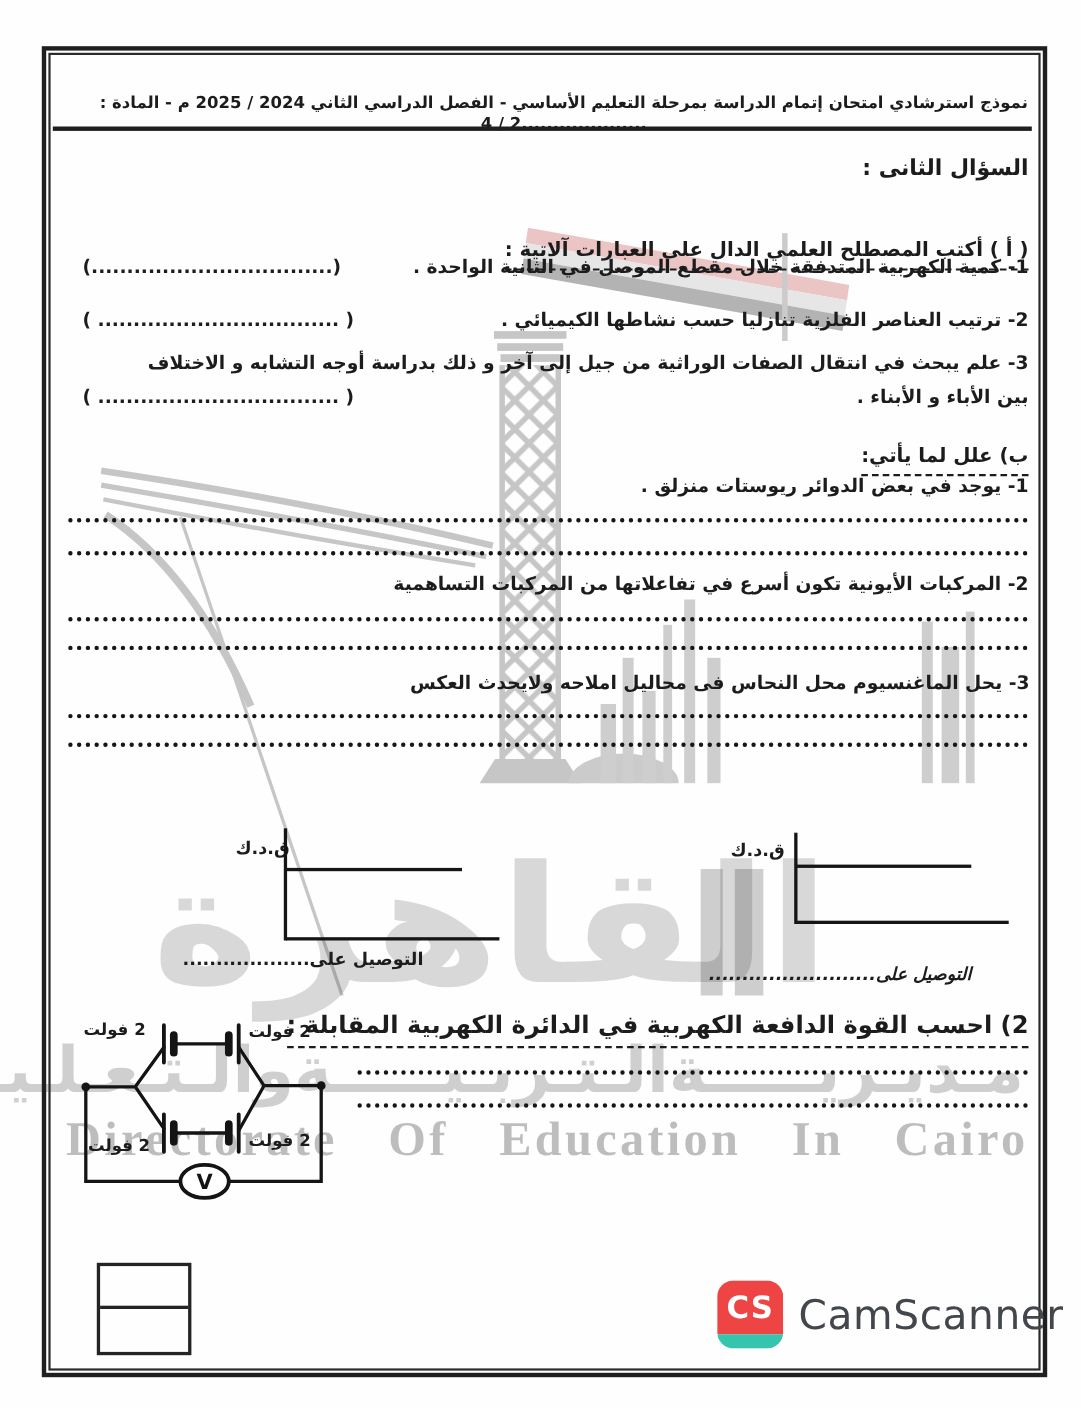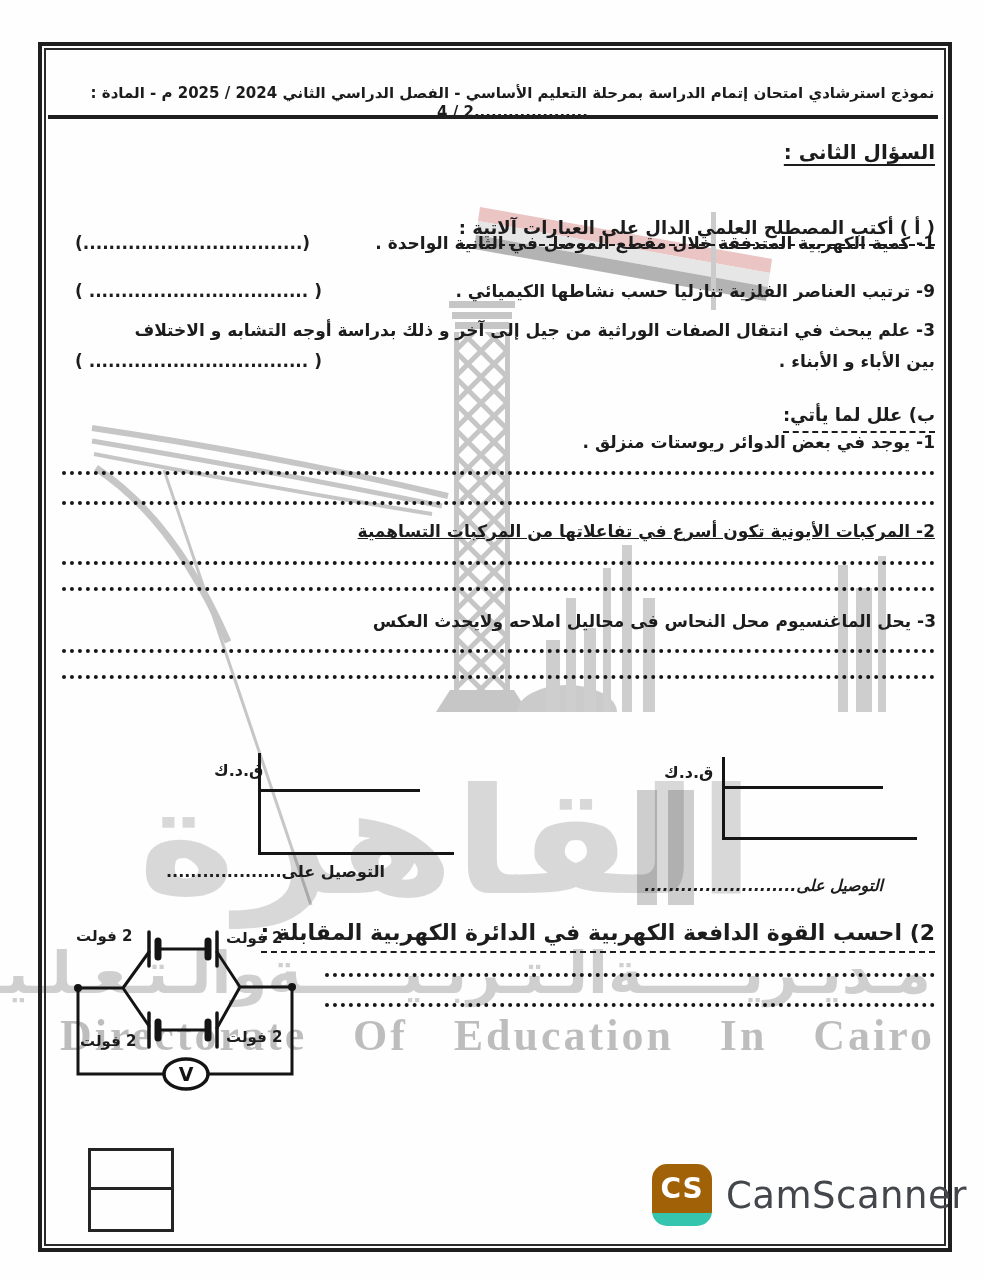--- a/index.html
+++ b/index.html
@@ -16,7 +16,7 @@
   .header-line{top:84px;left:90px;width:845px;font-size:15px;text-align:center;}
   .header-rule{top:115px;left:48px;width:890px;height:4px;background:#1f1f1f;}
 
-  .h-underline{text-decoration:underline;text-decoration-thickness:2px;text-underline-offset:5px;}
+  .h-underline{text-decoration-thickness:2px;text-underline-offset:5px;}
   .dash-u{border-bottom:2.5px dashed #1c1c1c;padding-bottom:4px;}
 
   .title{font-size:19px;}

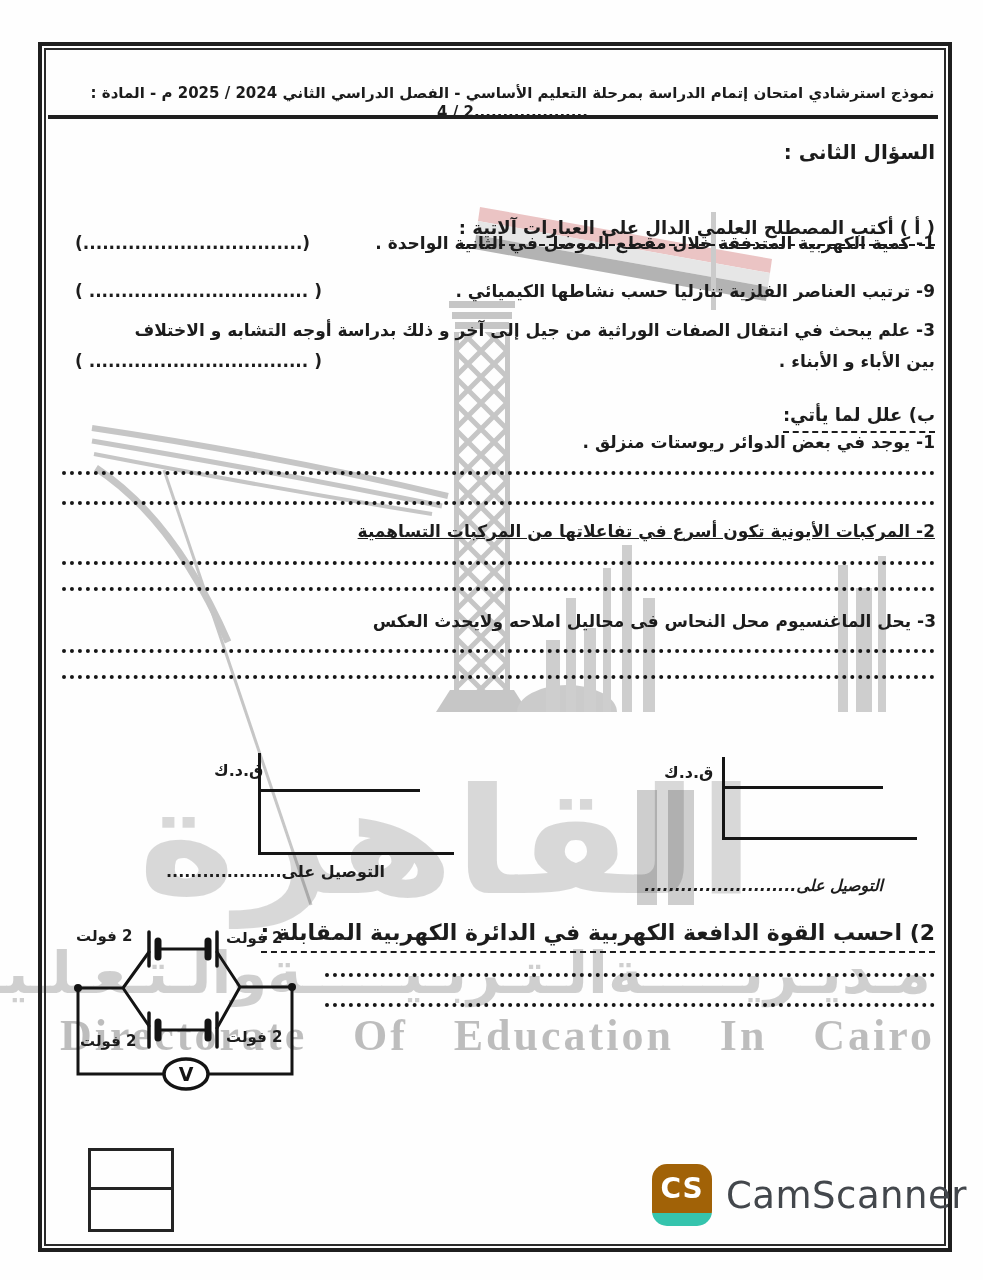--- a/index.html
+++ b/index.html
@@ -135,7 +135,7 @@
   </div>
 
   <div class="abs z3 ar item row" style="top:281px;right:48px;left:75px;">
-    <span>9- ترتيب العناصر الفلزية تنازليا حسب نشاطها الكيميائي .</span>
+    <span>2- ترتيب العناصر الفلزية تنازليا حسب نشاطها الكيميائي .</span>
     <span>( .................................. )</span>
   </div>
 

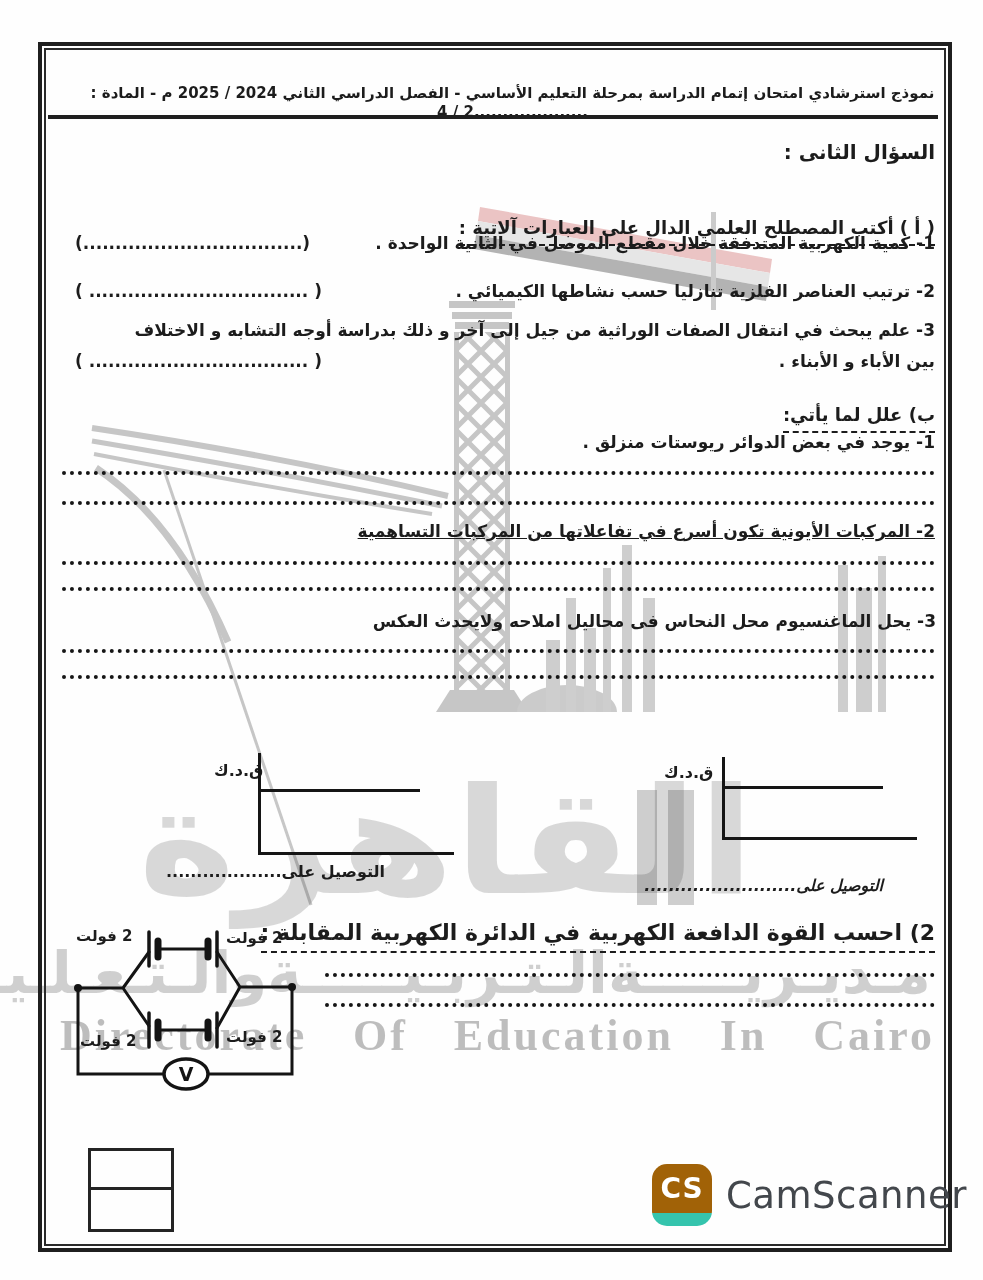--- a/index.html
+++ b/index.html
@@ -153,7 +153,7 @@
   <div class="abs z3 dotline" style="top:471px;left:62px;right:48px;"></div>
   <div class="abs z3 dotline" style="top:501px;left:62px;right:48px;"></div>
 
-  <div class="abs z3 ar item" style="top:521px;right:48px;text-decoration:underline;">2- المركبات الأيونية تكون أسرع في تفاعلاتها من المركبات التساهمية</div>
+  <div class="abs z3 ar item" style="top:521px;right:48px;">2- المركبات الأيونية تكون أسرع في تفاعلاتها من المركبات التساهمية</div>
 
   <div class="abs z3 dotline" style="top:561px;left:62px;right:48px;"></div>
   <div class="abs z3 dotline" style="top:587px;left:62px;right:48px;"></div>

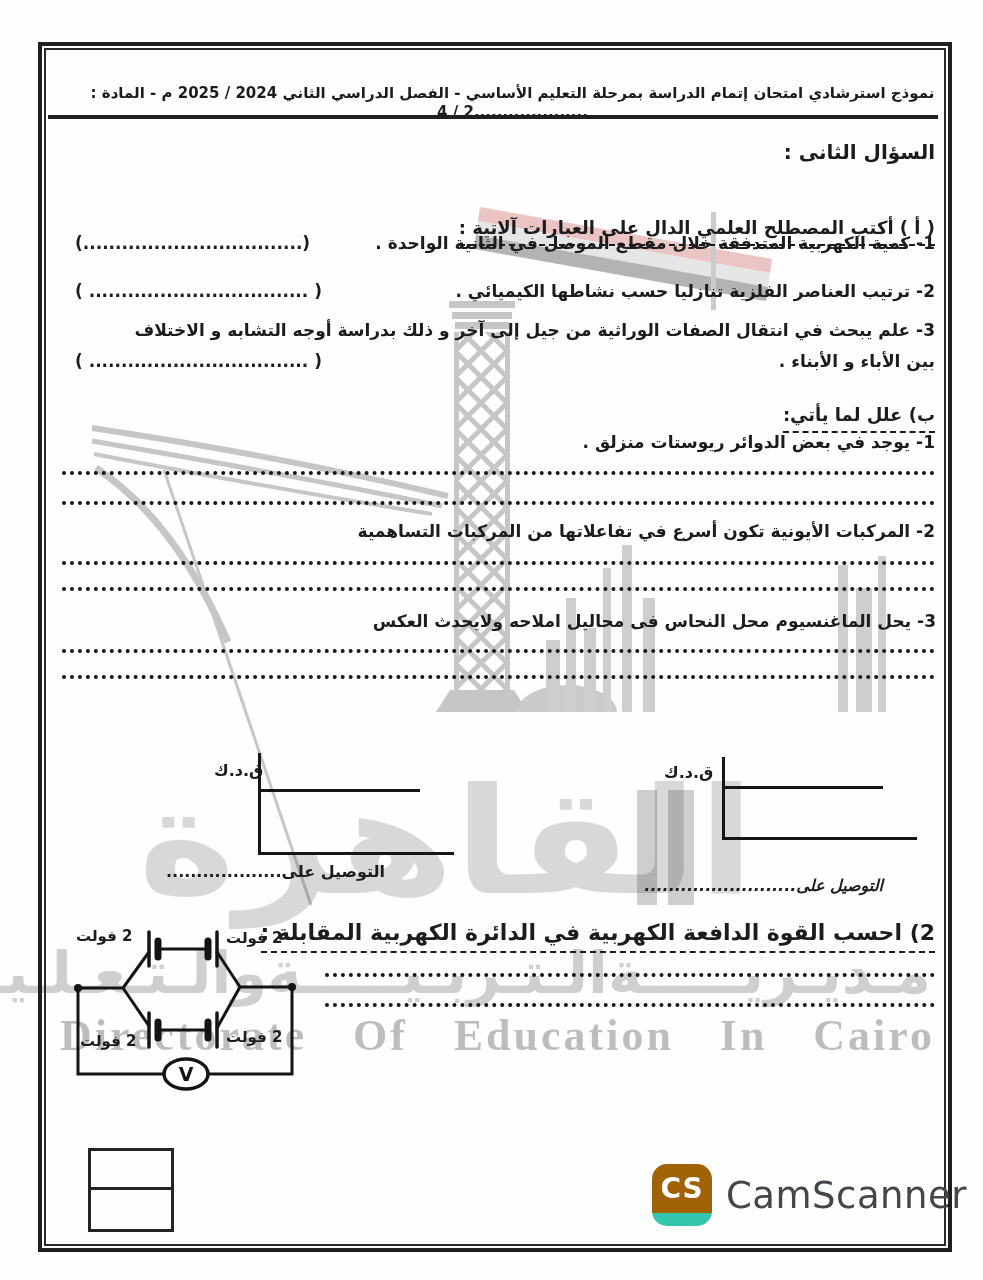--- a/index.html
+++ b/index.html
@@ -206,7 +206,7 @@
 
   <div class="abs z6 cs-wrap">
     <div class="cs-badge">
-      <div class="cs-badge-top" style="background: #a16207;">CS</div>
+      <div class="cs-badge-top" style="background: #ef4444;">CS</div>
       <div class="cs-badge-strip" style="background: rgb(53, 196, 173);"></div>
     </div>
     <div class="cs-name">CamScanner</div>

